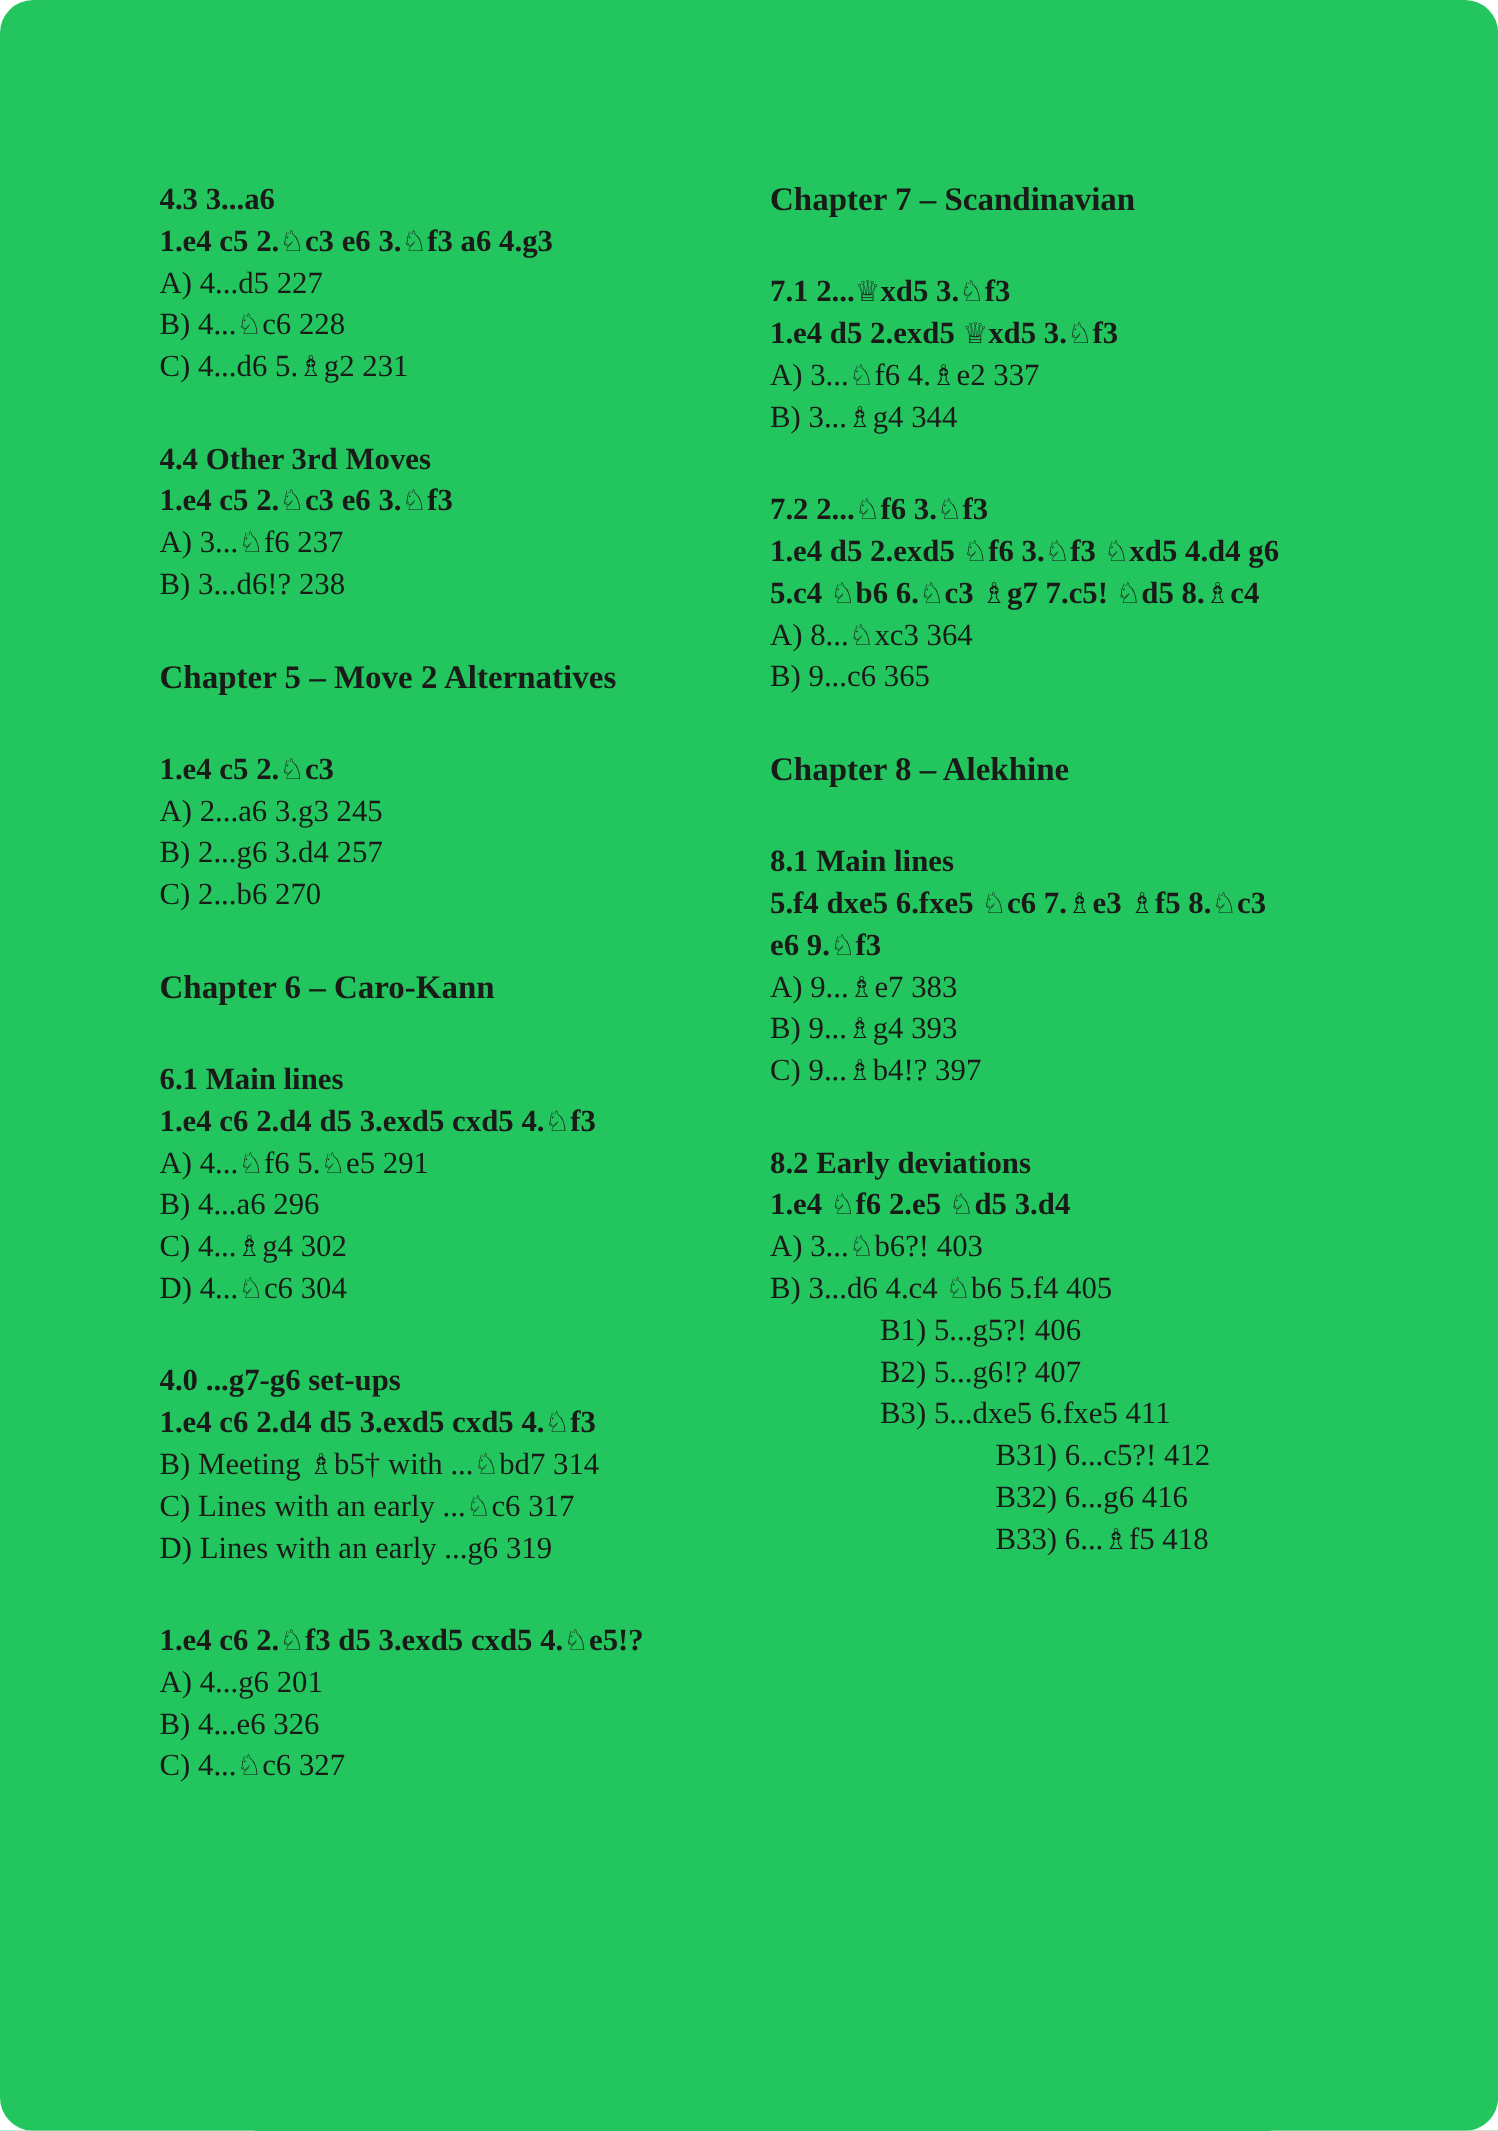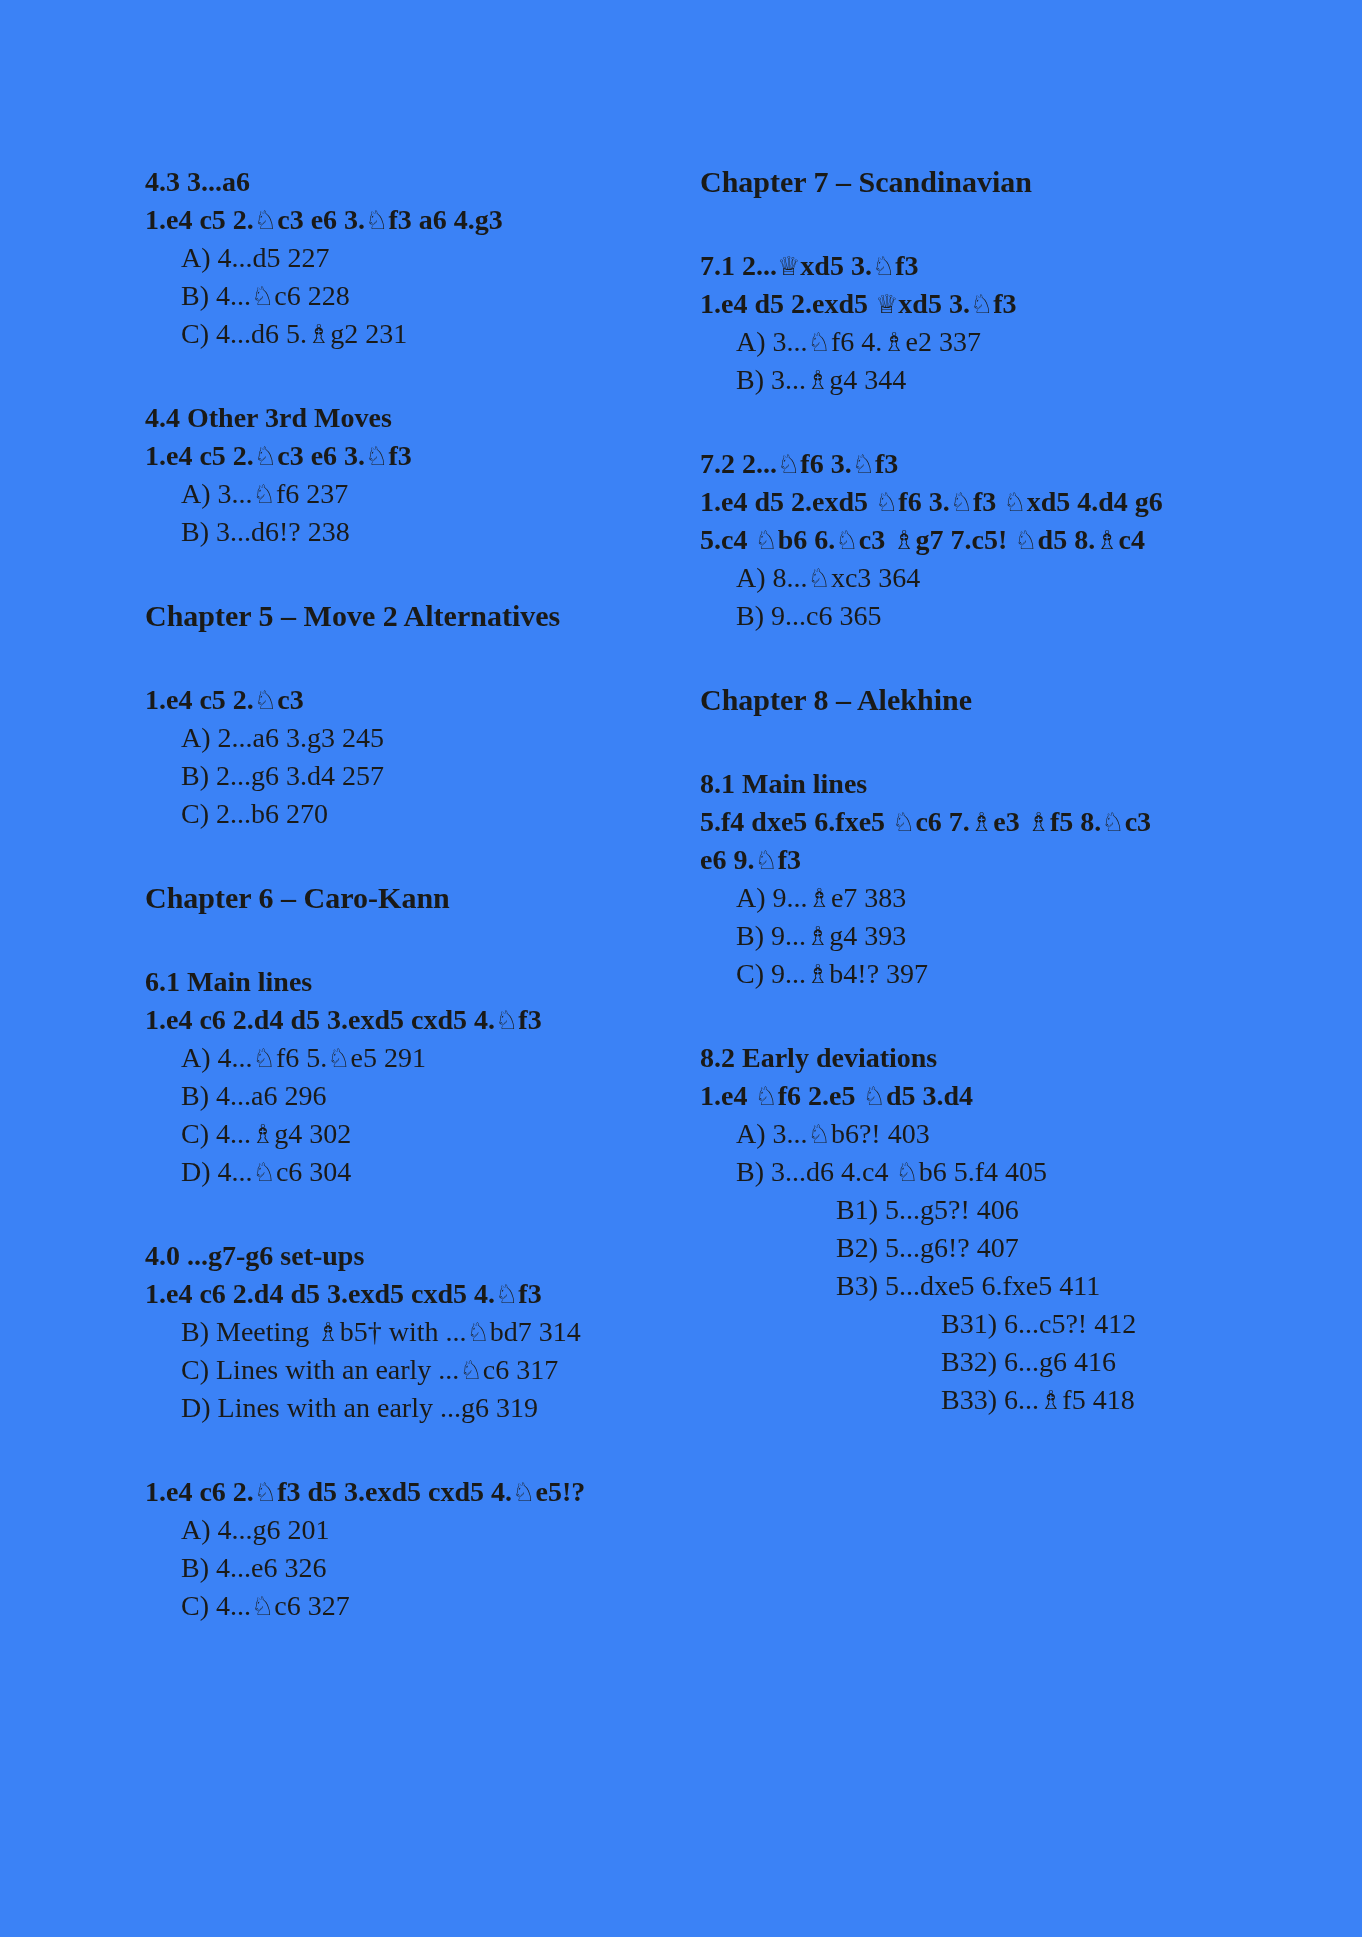--- a/index.html
+++ b/index.html
@@ -13,9 +13,10 @@
     width: 1362px;
     height: 1937px;
     overflow: hidden;
-    background: #3b82f6;
+    background: #22c55e;
     color: #1a1a18;
     font-family: "Liberation Serif", "DejaVu Serif", serif;
+    border-radius: 30px;
   }
   .column {
     position: absolute;

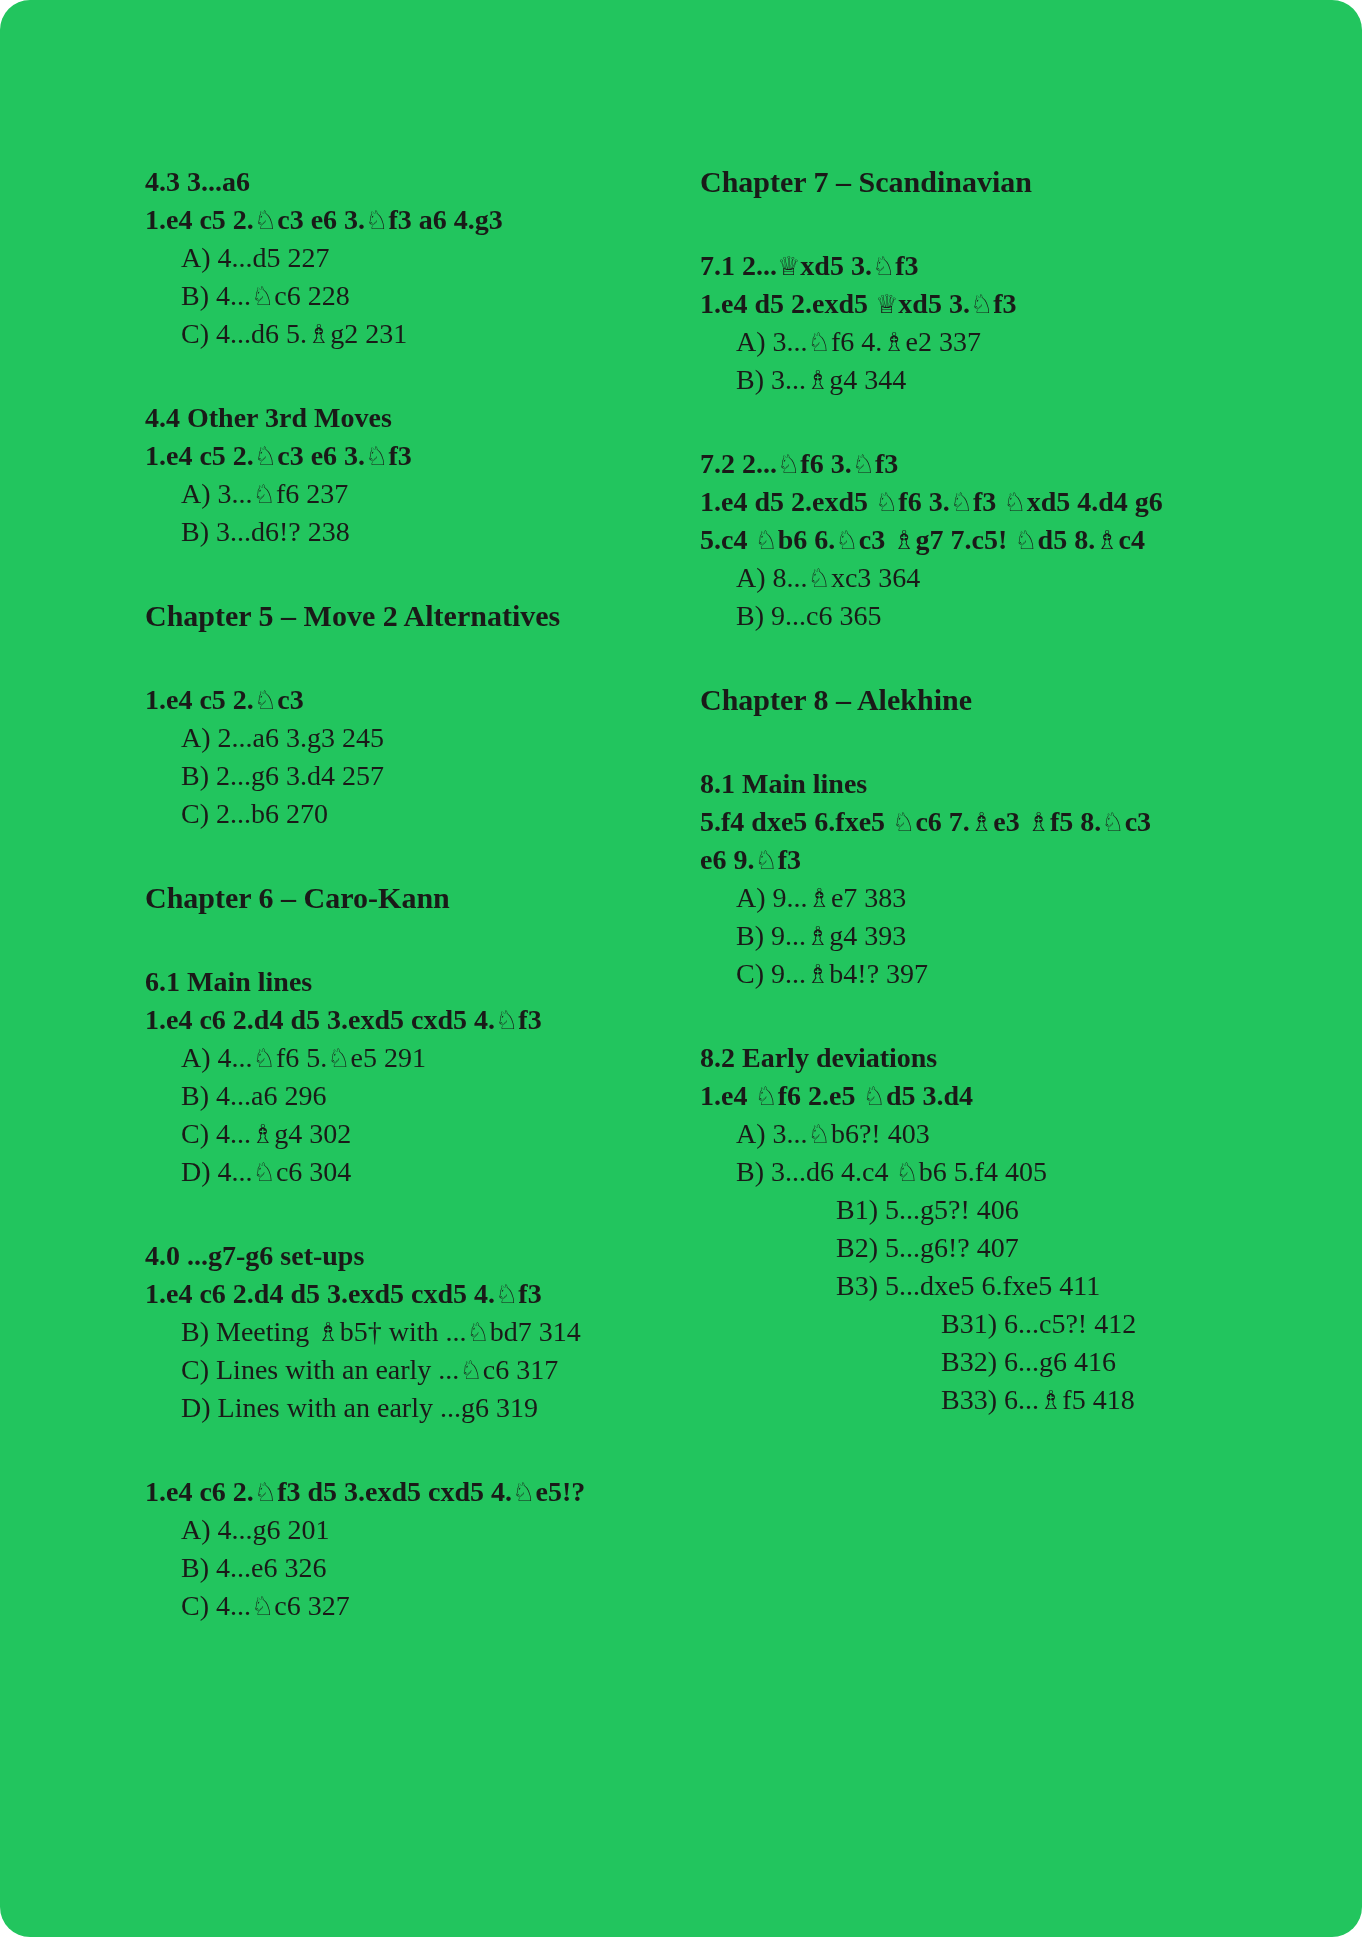--- a/index.html
+++ b/index.html
@@ -42,7 +42,7 @@
     font-weight: bold;
     white-space: nowrap;
   }
-  .entry { white-space: nowrap; margin-left: 36px; }
+  .entry { white-space: nowrap; }
   .indent-1 { padding-left: 100px; }
   .indent-2 { padding-left: 205px; }
 

